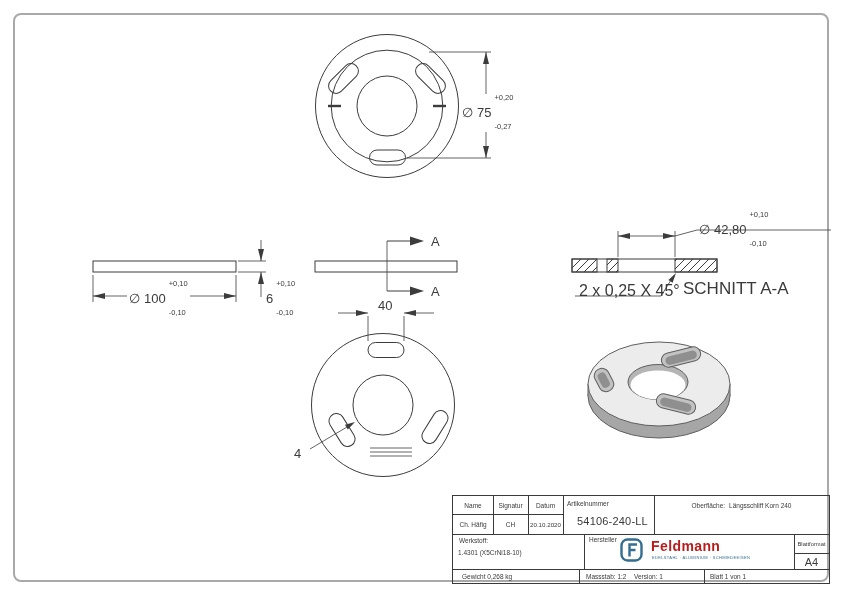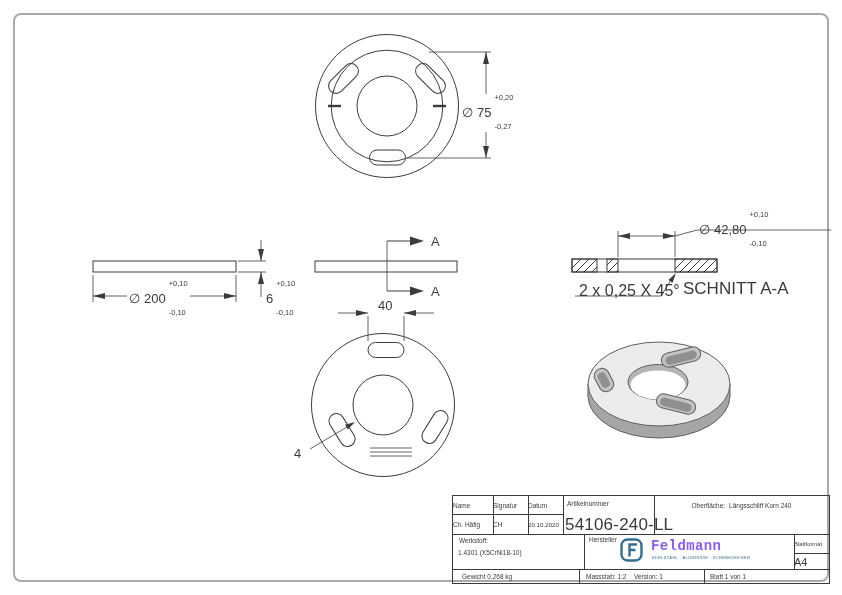--- a/index.html
+++ b/index.html
@@ -176,7 +176,7 @@
   </div>
 
   <div class="dim" style="left:127px;top:280px;">
-    <span>∅ 200</span>
+    <span>∅ 100</span>
     <span class="tol">
       <span>+0,10</span>
       <span>-0,10</span>

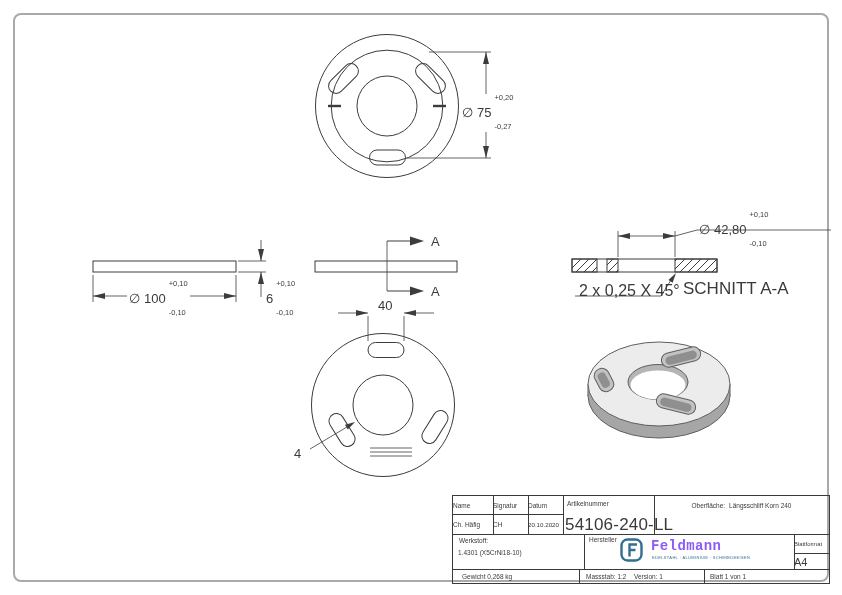--- a/index.html
+++ b/index.html
@@ -18,7 +18,7 @@
   .gl{position:absolute;background:#3a3a3a;}
   .cell{position:absolute;white-space:nowrap;}
   .ctr{text-align:left;}
-  .artnr{font-size:17px;letter-spacing:.2px;}
+  .artnr{font-size:11px;letter-spacing:.2px;margin-left:12px;}
   .a4{font-size:11px;}
   .brand{font-size:14px;letter-spacing:.4px;font-weight:bold;}
   .tagline{font-size:4px;letter-spacing:.35px;}

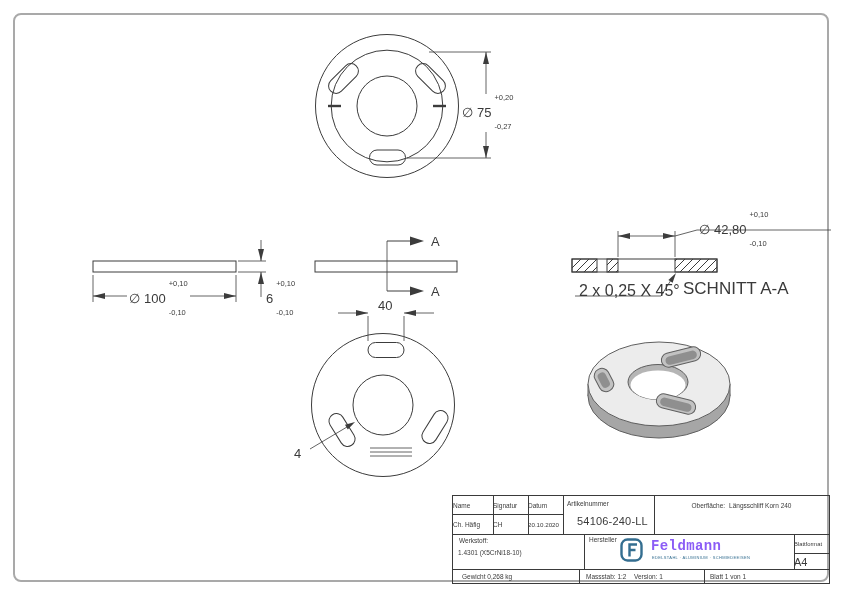--- a/index.html
+++ b/index.html
@@ -243,7 +243,7 @@
       <rect x="1.5" y="1.5" width="20" height="21" rx="6" fill="none" stroke="#346e90" stroke-width="2.4"></rect>
       <path d="M9.5 18.5 V6.5 H17 M9.5 12 H15.5" fill="none" stroke="#346e90" stroke-width="2.4"></path>
     </svg>
-    <div class="cell brand" style="left:198px;top:42px;color:#8b5cf6;font-family:Liberation Mono, monospace;">Feldmann</div>
+    <div class="cell brand" style="left:198px;top:42px;color:#b91c1c;">Feldmann</div>
     <div class="cell tagline" style="left:199px;top:59px;color:#346e90;">EDELSTAHL · ALUMINIUM · SCHMIEDEEISEN</div>
 
     <div class="cell ctr" style="left:341px;top:45px;width:35px;font-size:5.8px;">Blattformat</div>

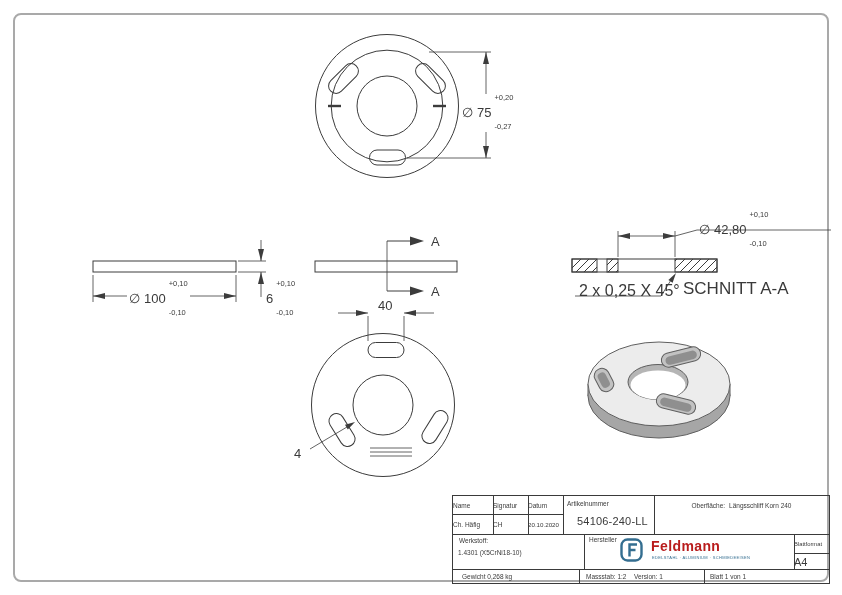--- a/index.html
+++ b/index.html
@@ -17,7 +17,7 @@
           box-sizing:content-box;border:1px solid #3a3a3a;font-size:6.5px;}
   .gl{position:absolute;background:#3a3a3a;}
   .cell{position:absolute;white-space:nowrap;}
-  .ctr{text-align:left;}
+  .ctr{text-align:center;}
   .artnr{font-size:11px;letter-spacing:.2px;margin-left:12px;}
   .a4{font-size:11px;}
   .brand{font-size:14px;letter-spacing:.4px;font-weight:bold;}

